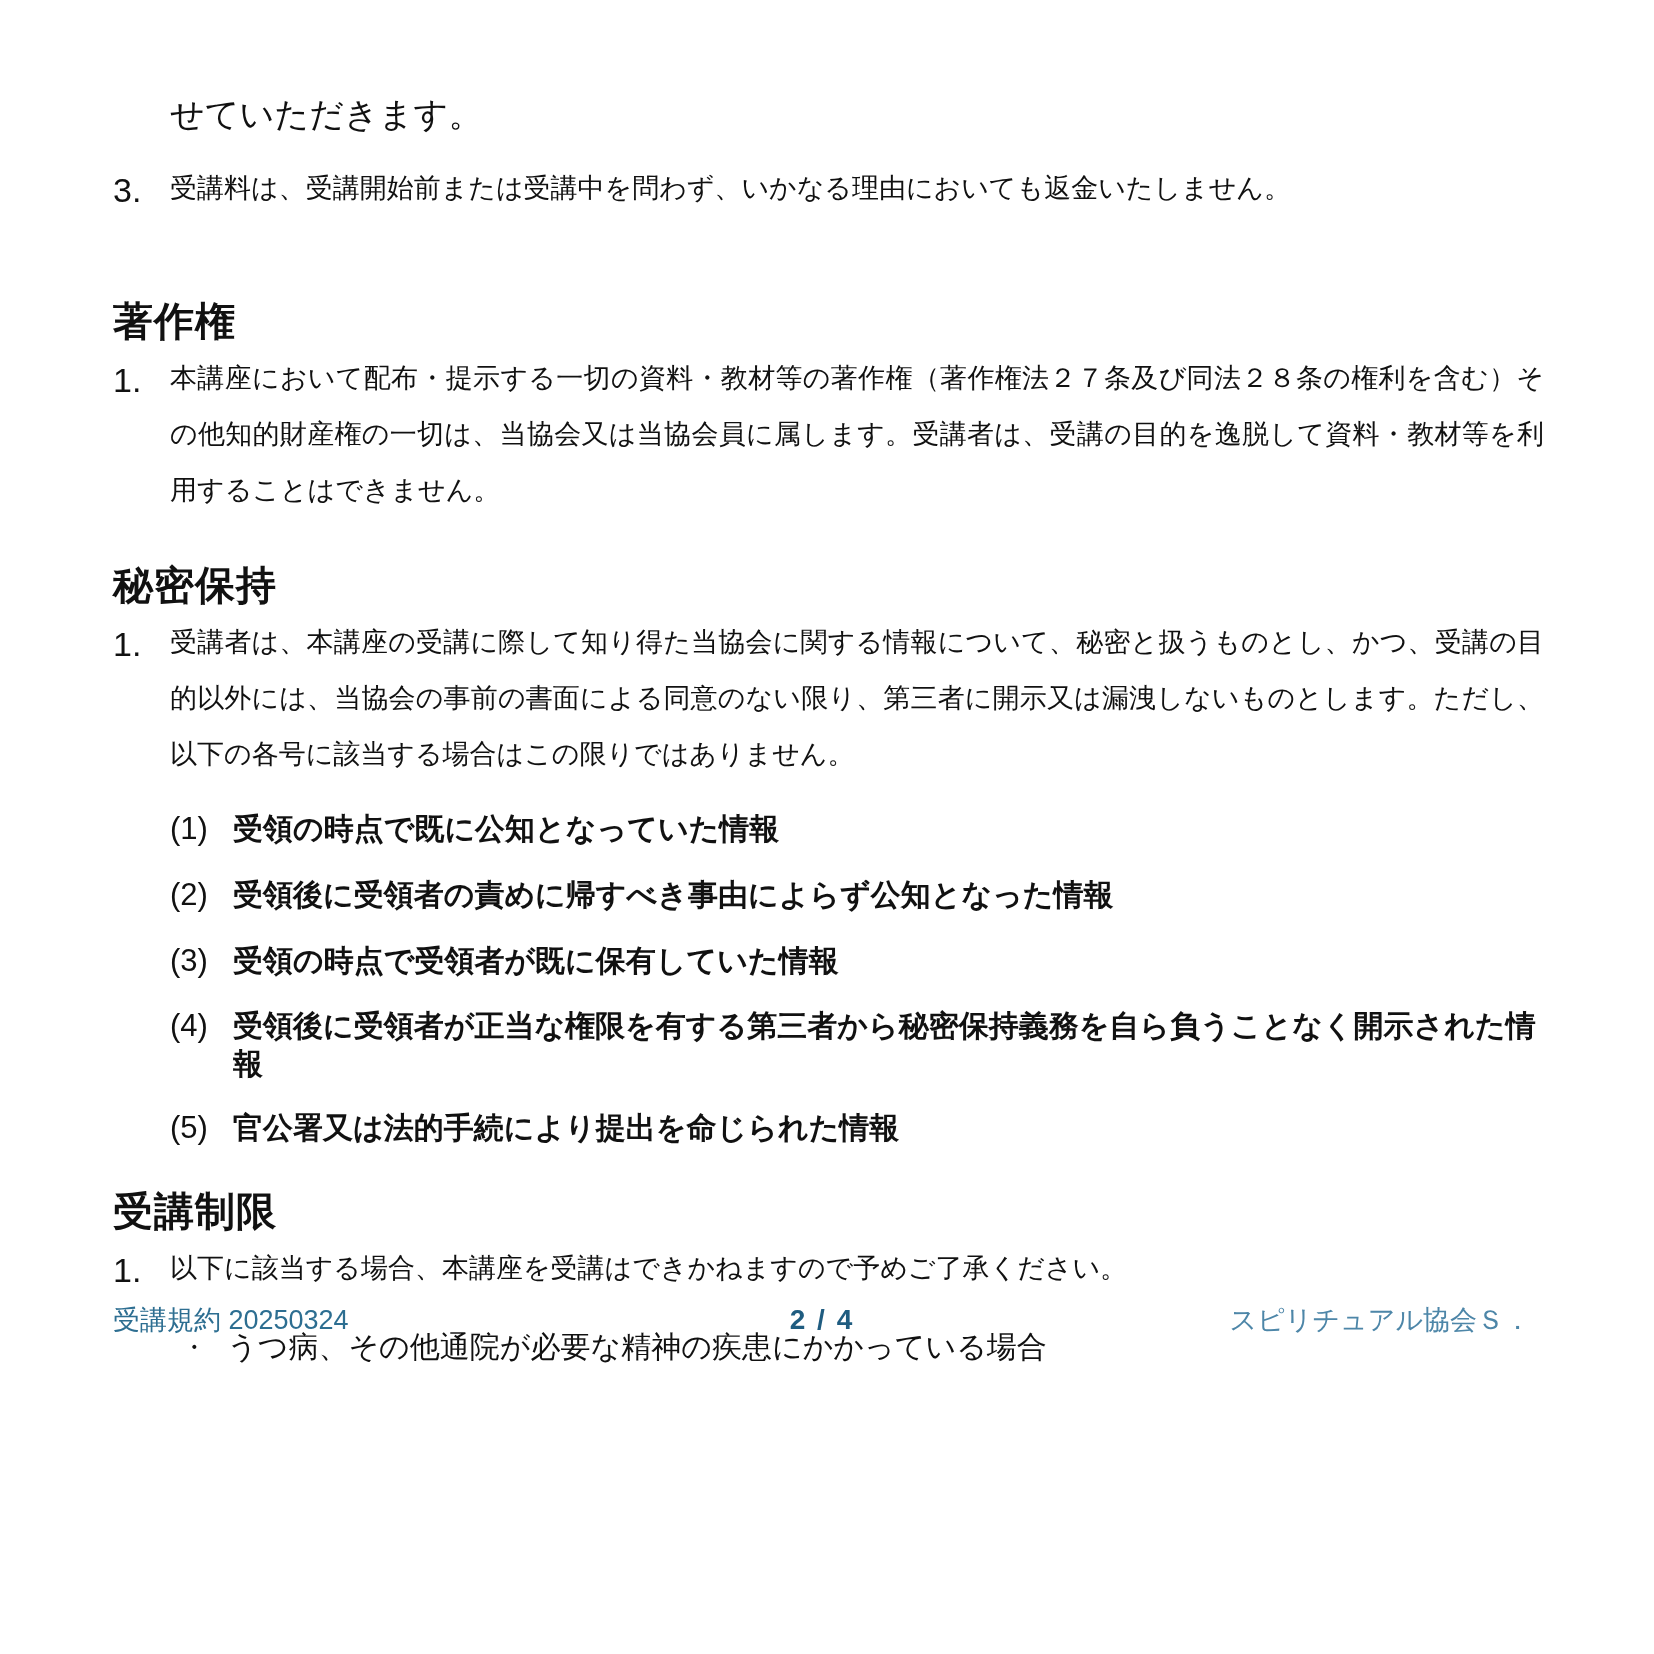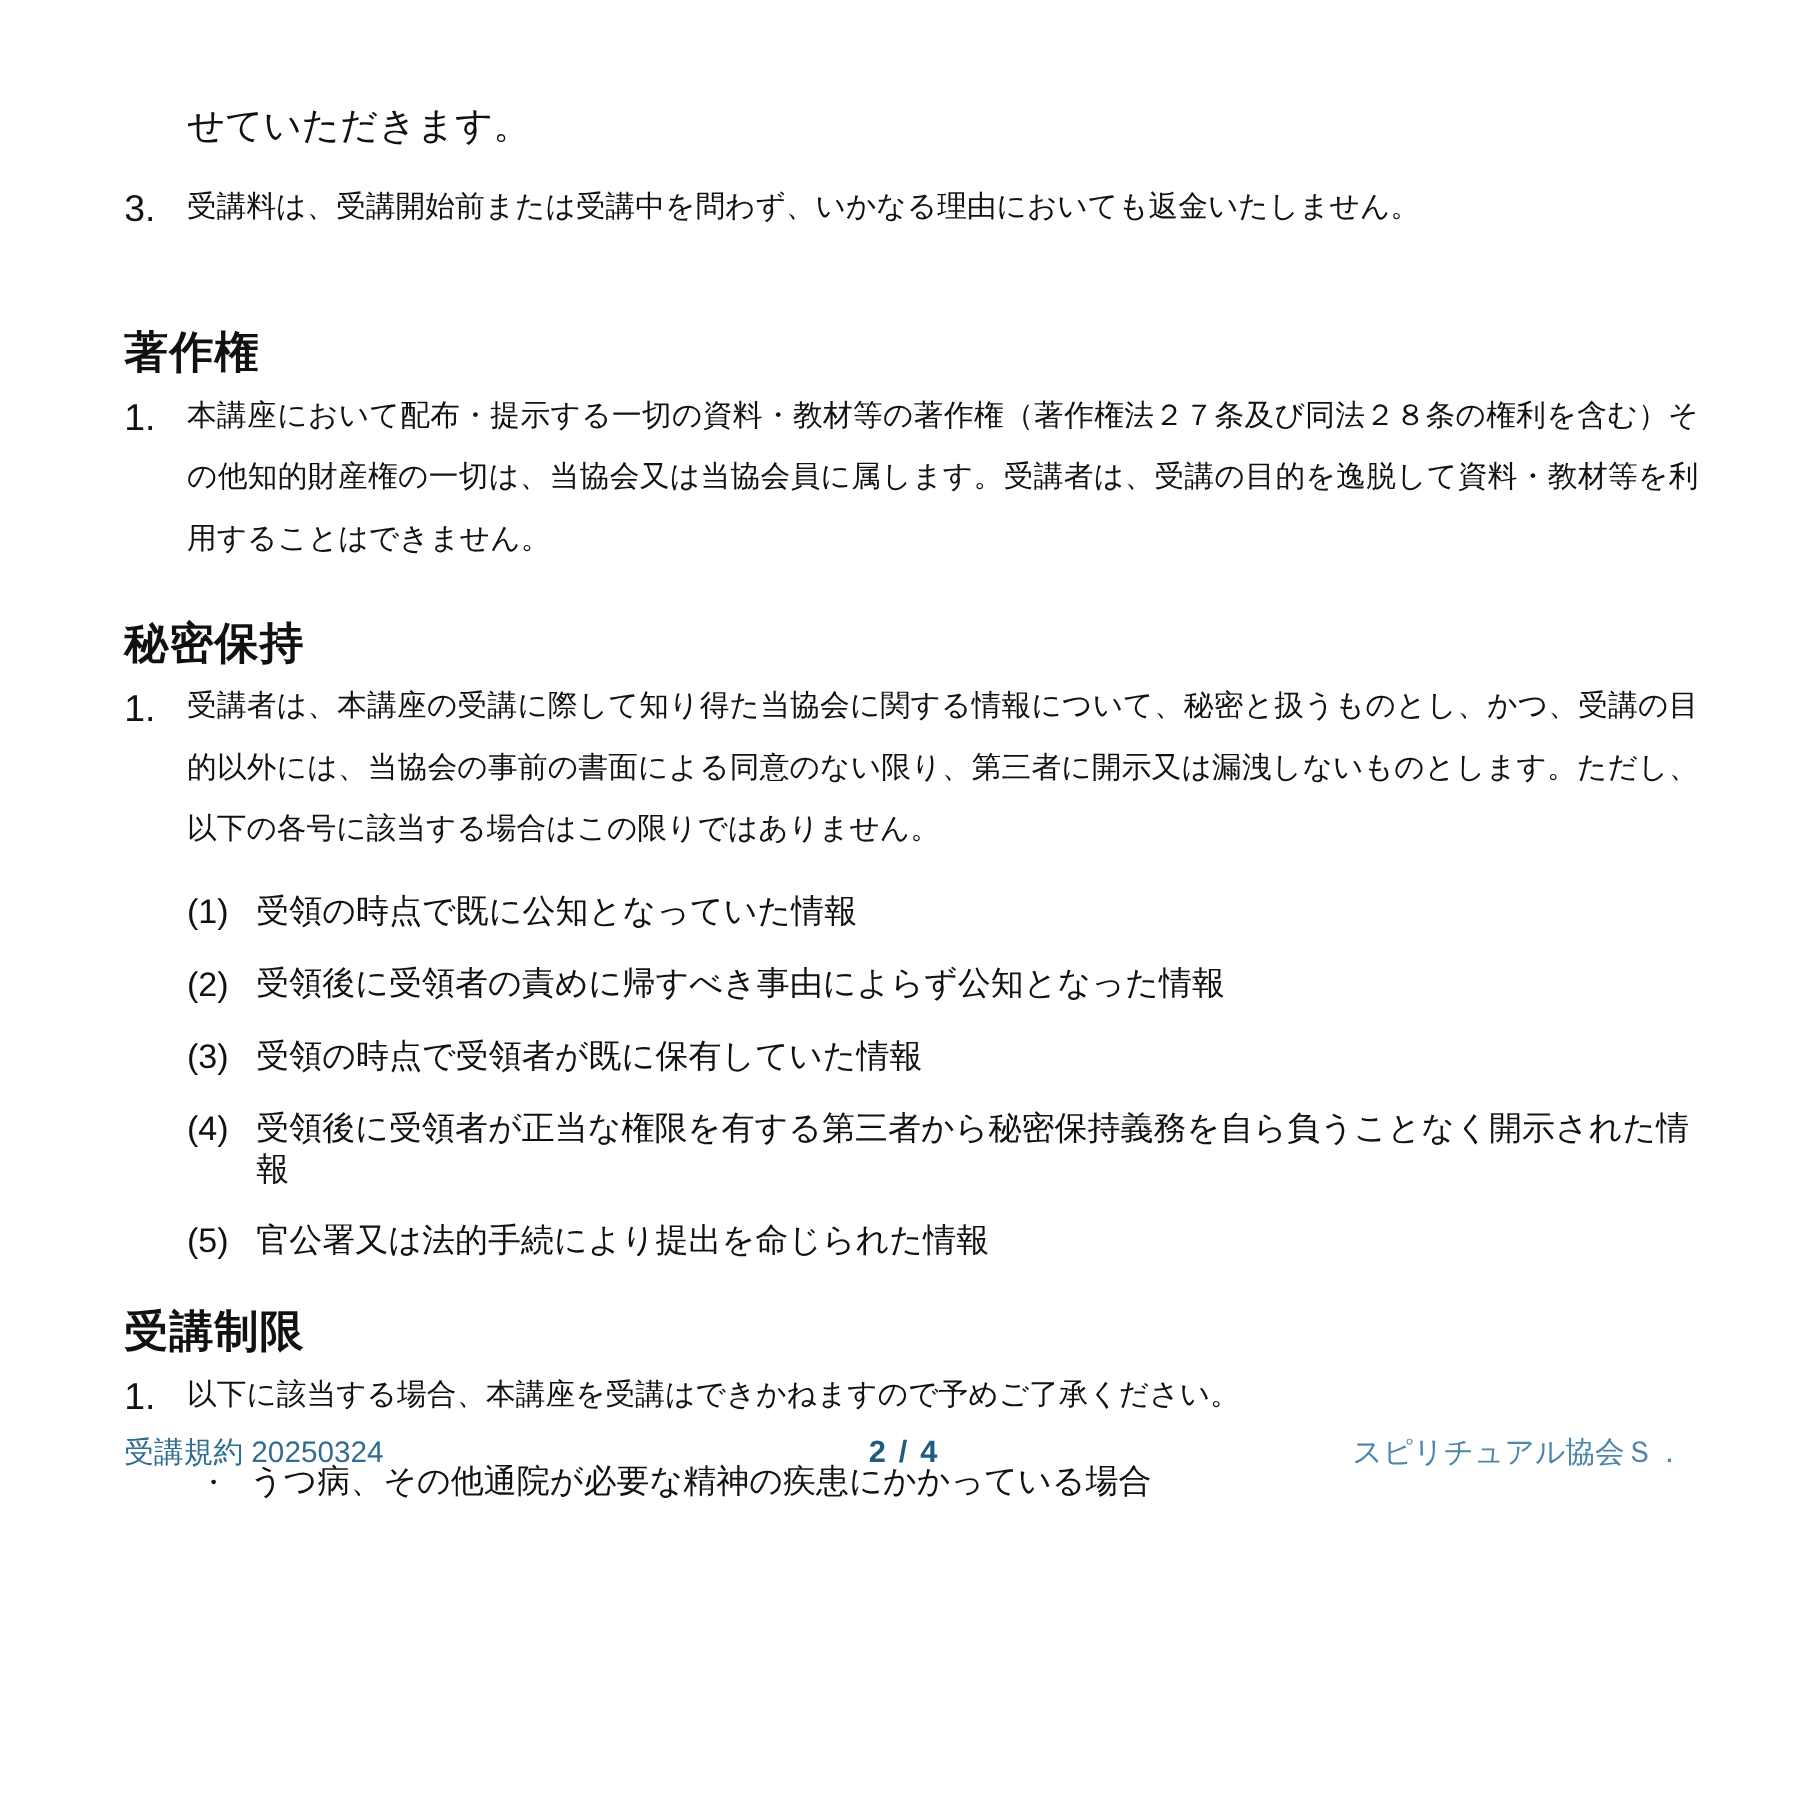--- a/index.html
+++ b/index.html
@@ -67,6 +67,7 @@
     flex: 1 1 auto;
     font-size: 30px;
     line-height: 1.25;
+    font-weight: bold;
   }
   
   .bullets { margin-top: 30px; }

